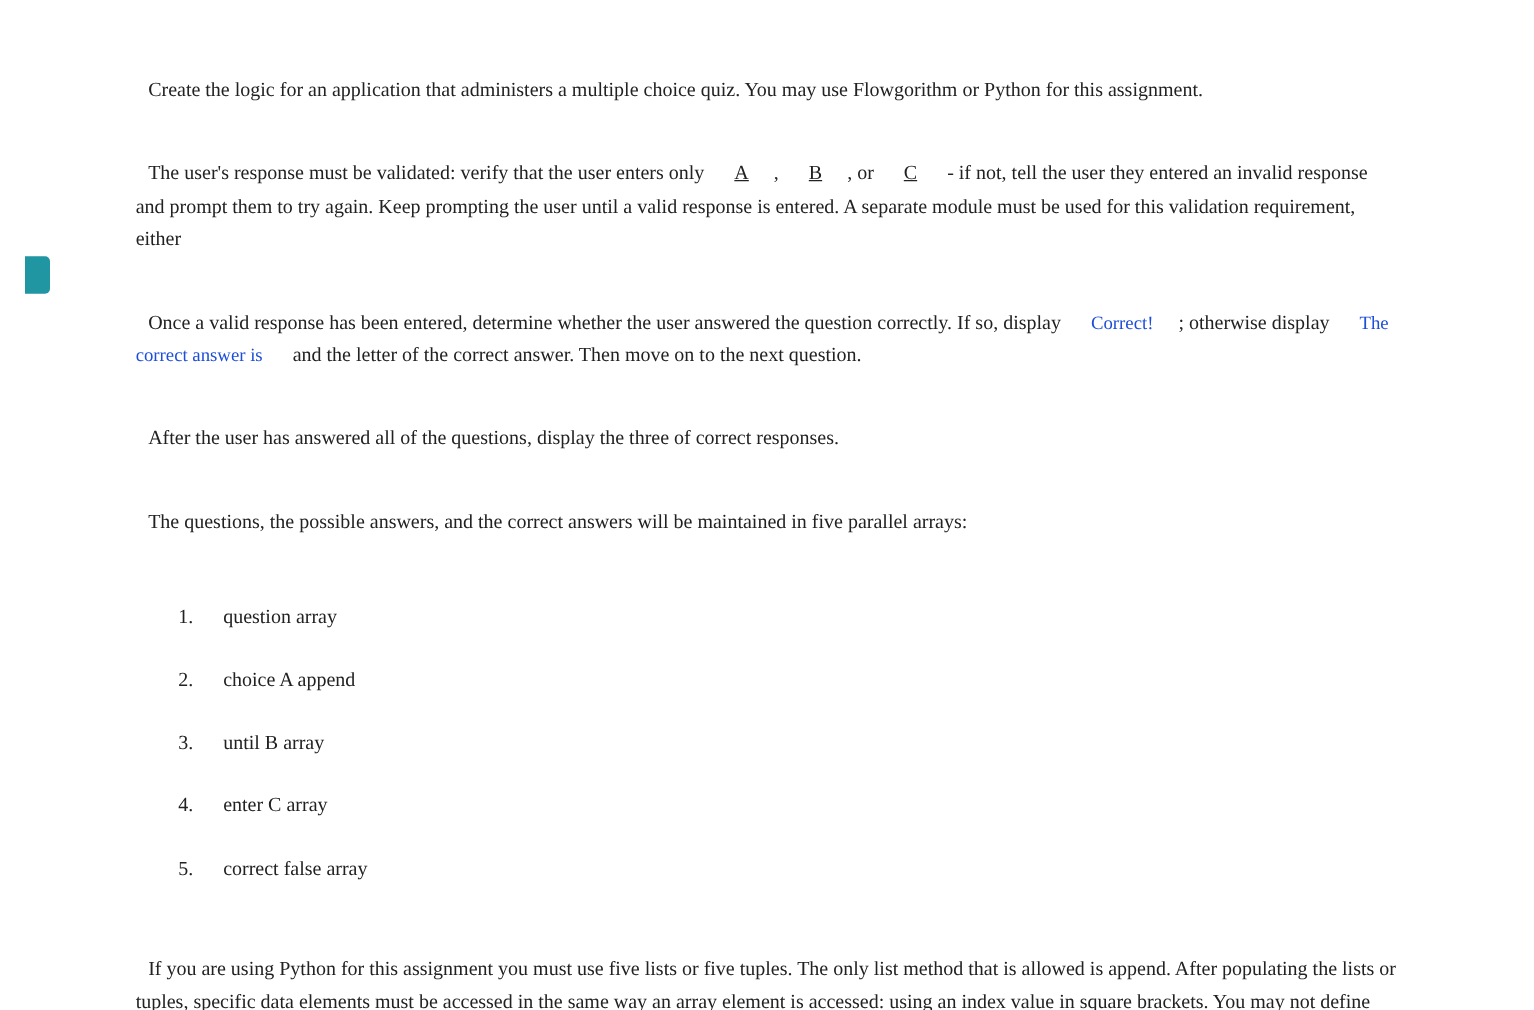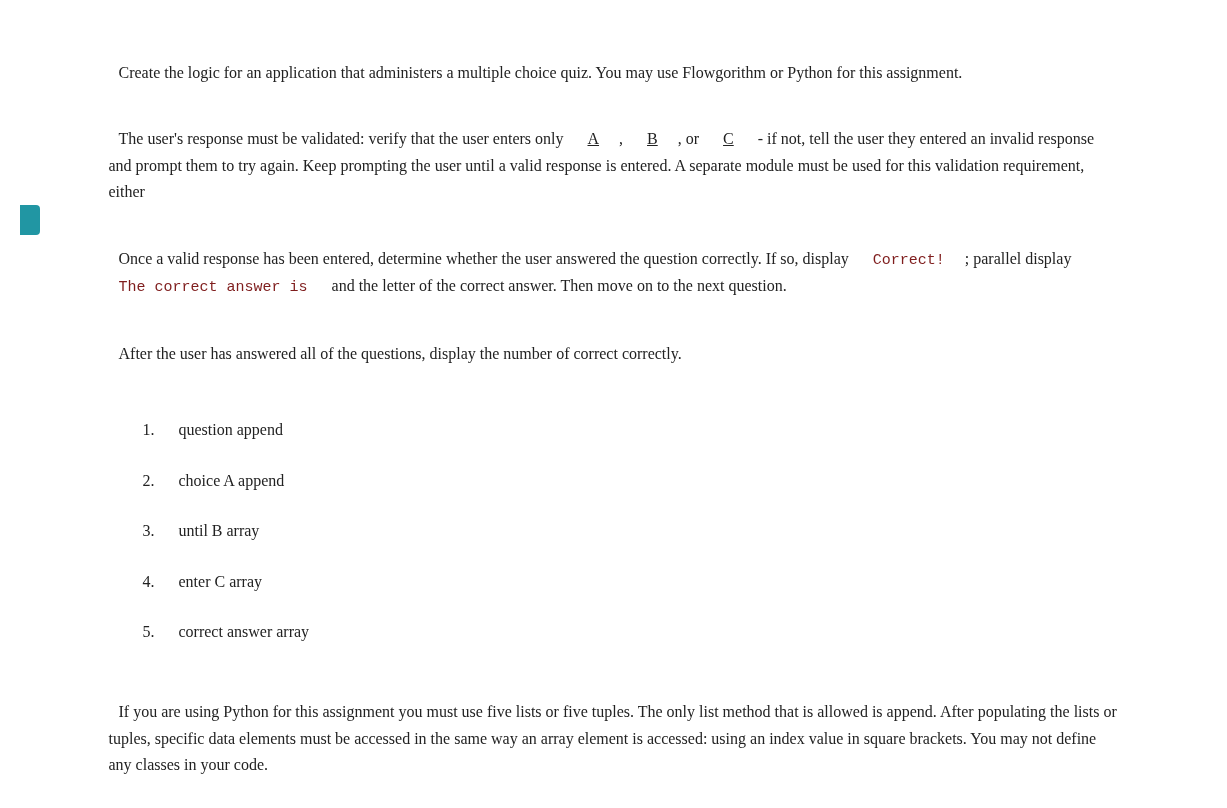--- a/index.html
+++ b/index.html
@@ -69,8 +69,8 @@
     }
 
     .code-inline {
-      font-family: Liberation Mono, monospace;
-      color: #7f1d1d;
+      font-family: Liberation Serif, serif;
+      color: #1d4ed8;
       font-size: 15px;
     }
 

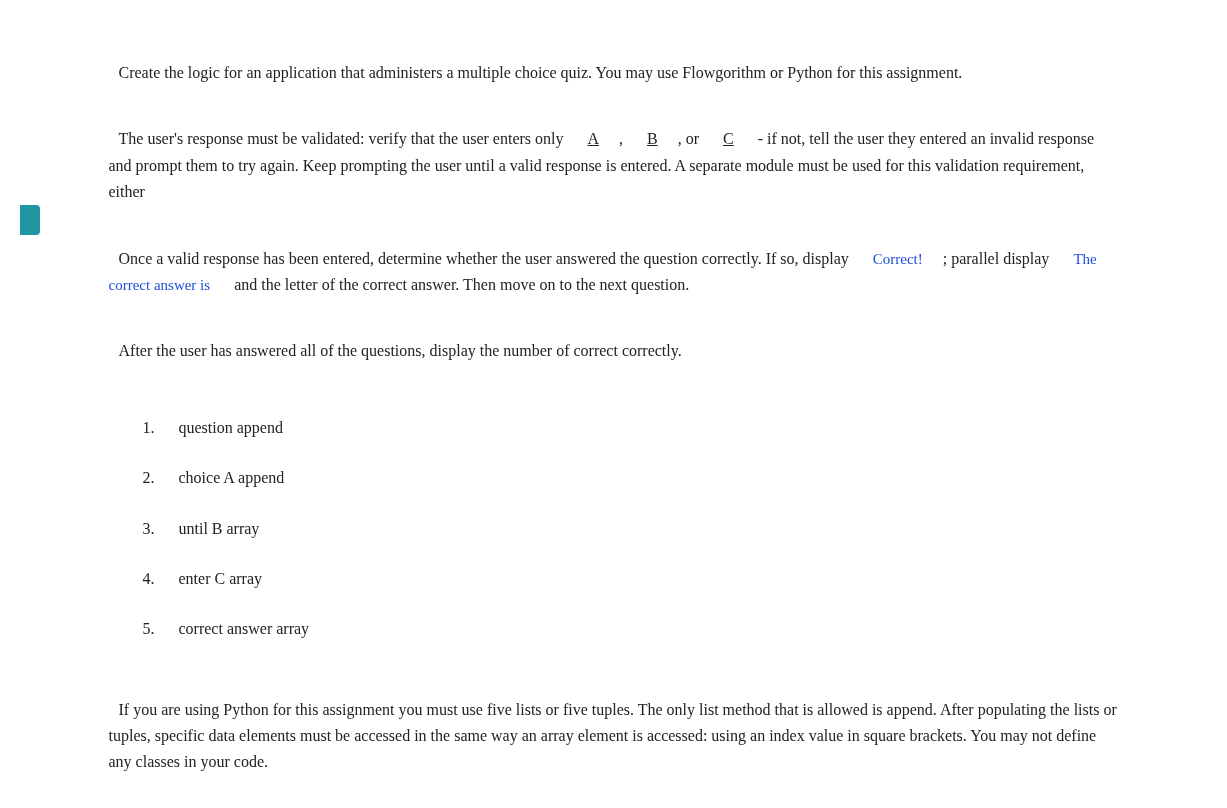--- a/index.html
+++ b/index.html
@@ -97,7 +97,7 @@
 
 
     <p class="paragraph">
-      <span>Once a valid response has been entered, determine whether the user answered the question correctly. If so, display </span><span class="code-inline">Correct!</span><span>; parallel display </span><span class="code-inline">The correct answer is</span><span> and the letter of the correct answer. Then move on to the next question.</span>
+      <span>Once a valid response has been entered, determine whether the user answered the question correctly. If so, display </span><span class="code-inline">Correct!</span><span>; otherwise display </span><span class="code-inline">The correct answer is</span><span> and the letter of the correct answer. Then move on to the next question.</span>
     </p>
 
     <p class="paragraph">

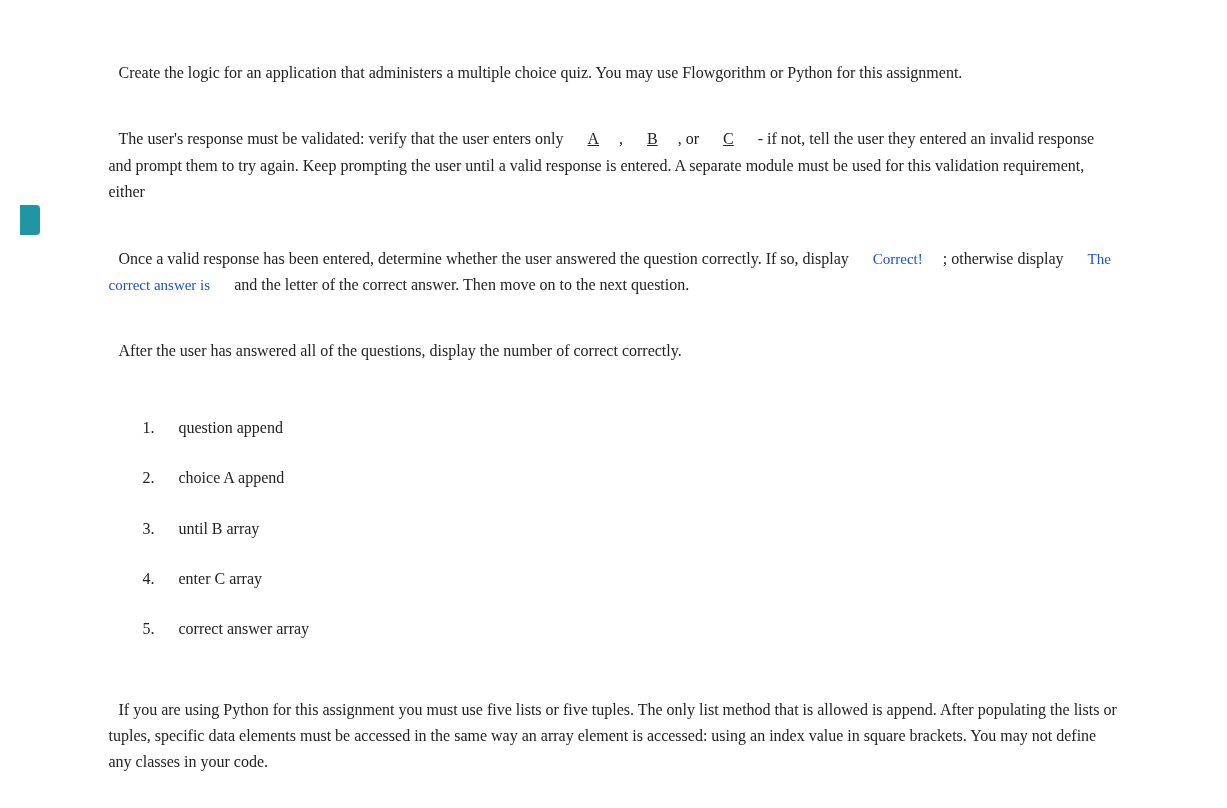--- a/index.html
+++ b/index.html
@@ -101,7 +101,7 @@
     </p>
 
     <p class="paragraph">
-      <span>After the user has answered all of the questions, display the number of correct correctly.</span>
+      <span>After the user has answered all of the questions, display the three of correct responses.</span>
     </p>
 
 

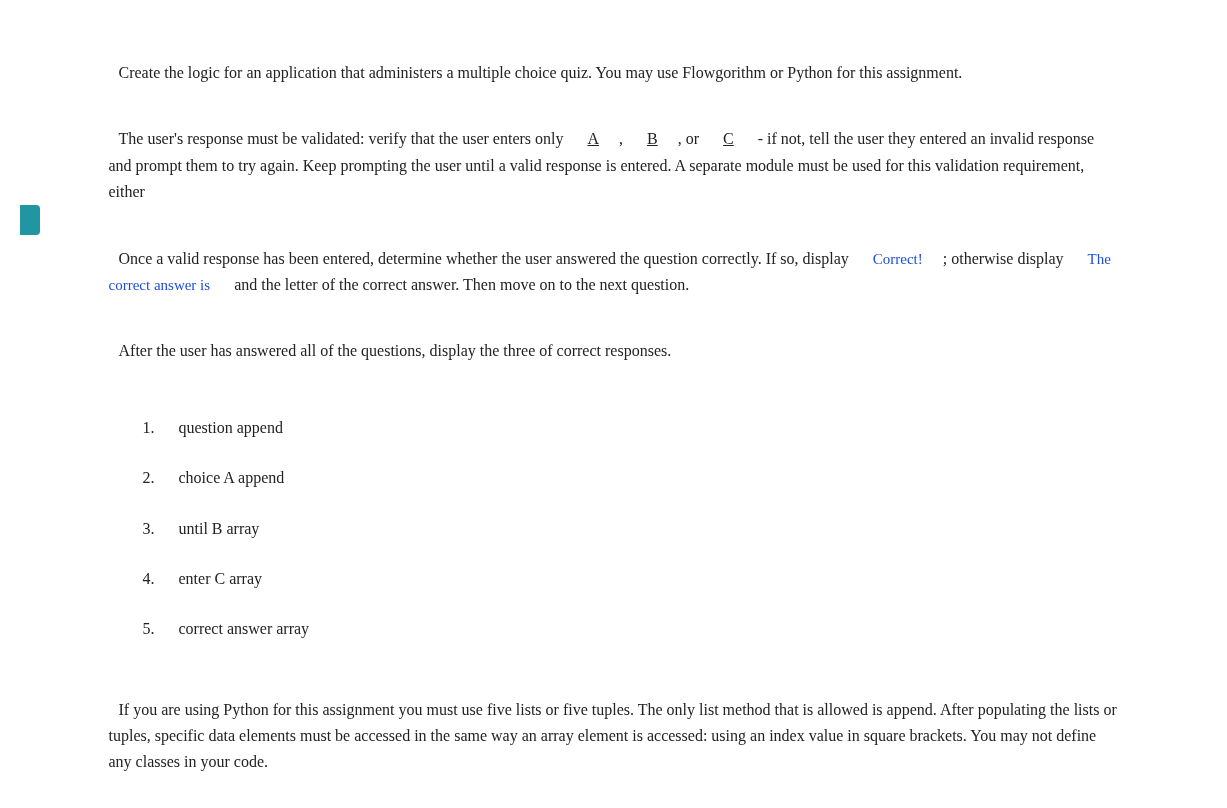--- a/index.html
+++ b/index.html
@@ -104,6 +104,9 @@
       <span>After the user has answered all of the questions, display the three of correct responses.</span>
     </p>
 
+    <p class="paragraph">
+      <span>The questions, the possible answers, and the correct answers will be maintained in five parallel arrays:</span>
+    </p>
 
     <ol class="ordered-list">
       <li>

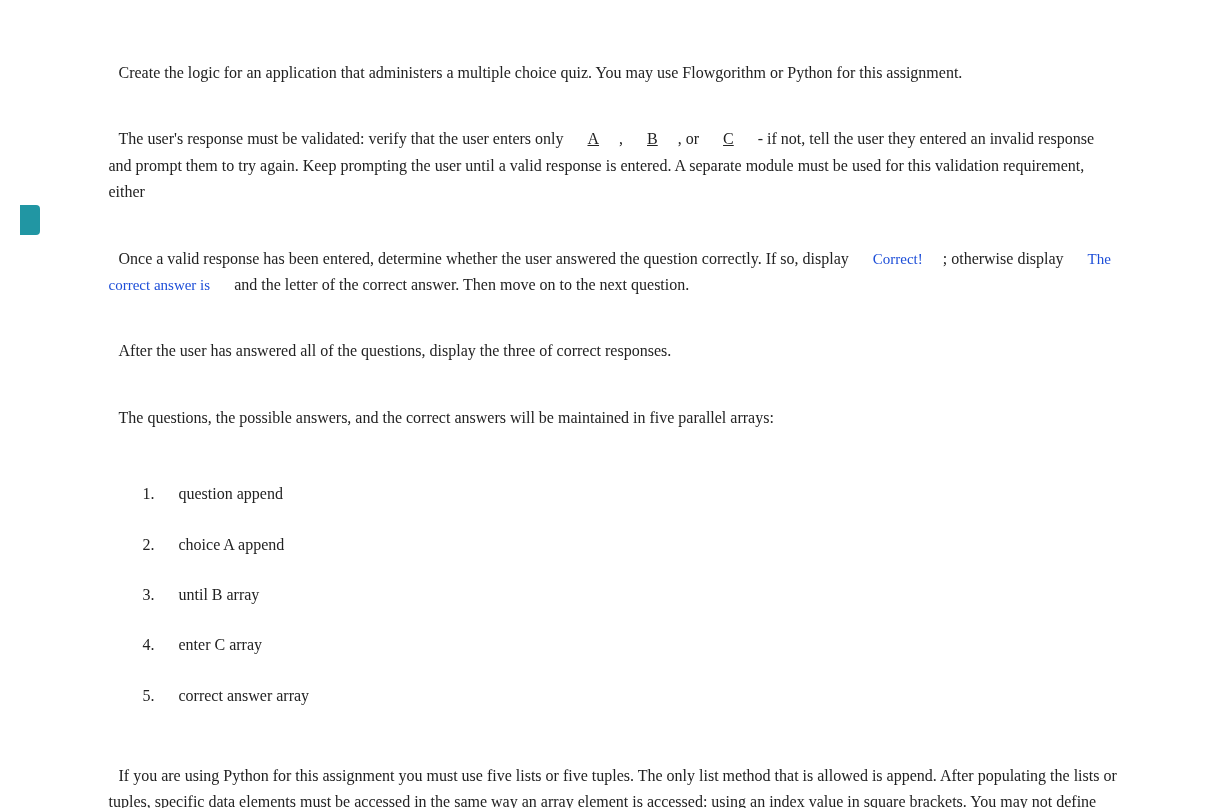--- a/index.html
+++ b/index.html
@@ -110,7 +110,7 @@
 
     <ol class="ordered-list">
       <li>
-        <span>question append</span>
+        <span>question array</span>
       </li>
       <li>
         <span>choice A append</span>

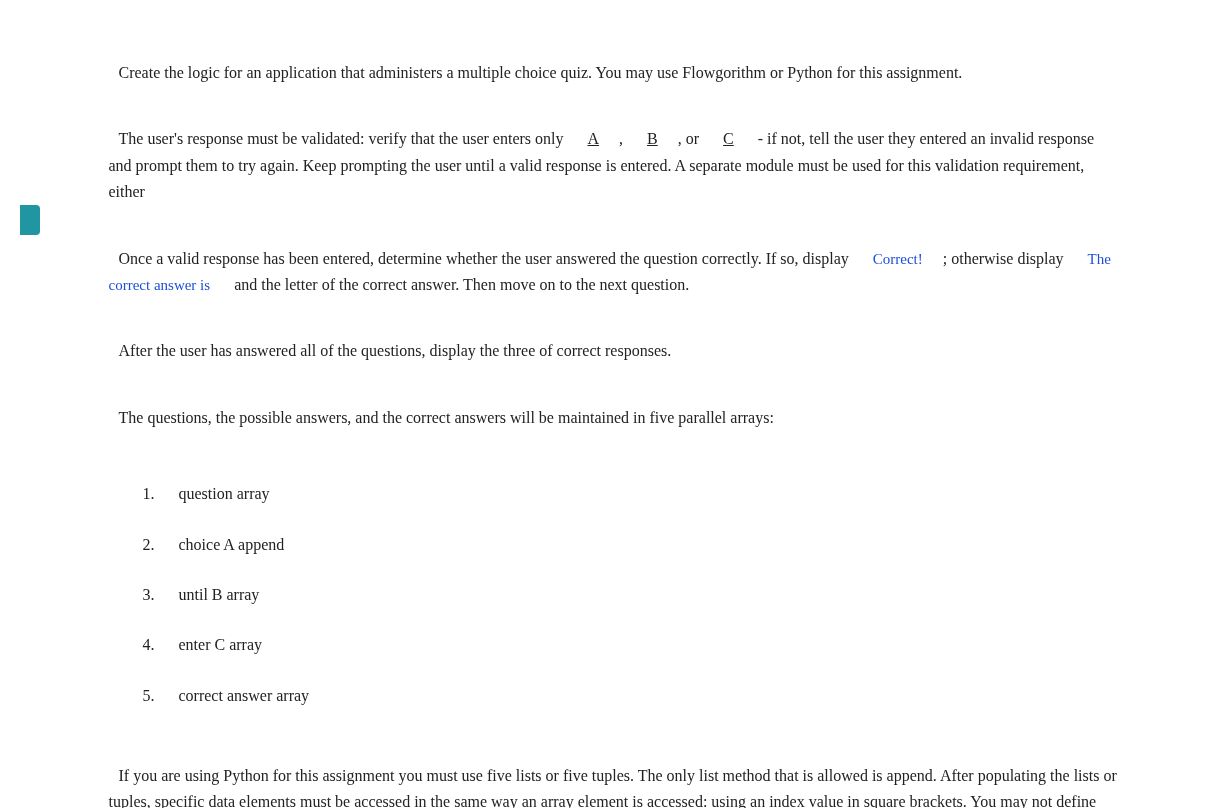--- a/index.html
+++ b/index.html
@@ -122,7 +122,7 @@
         <span>enter C array</span>
       </li>
       <li>
-        <span>correct answer array</span>
+        <span>correct false array</span>
       </li>
     </ol>
 

